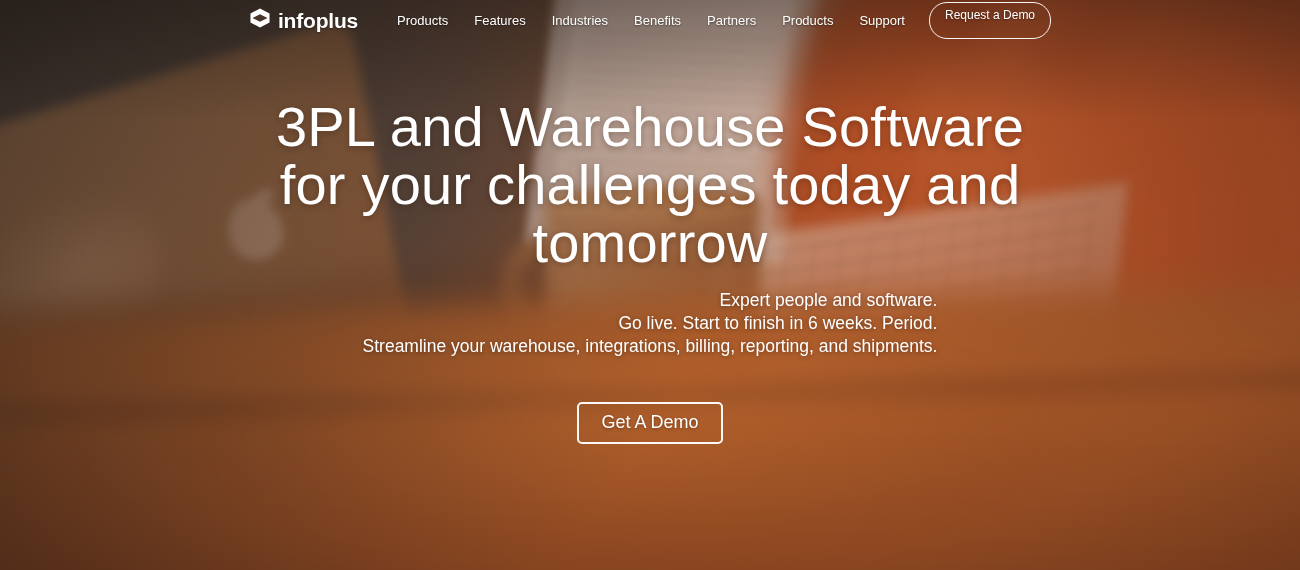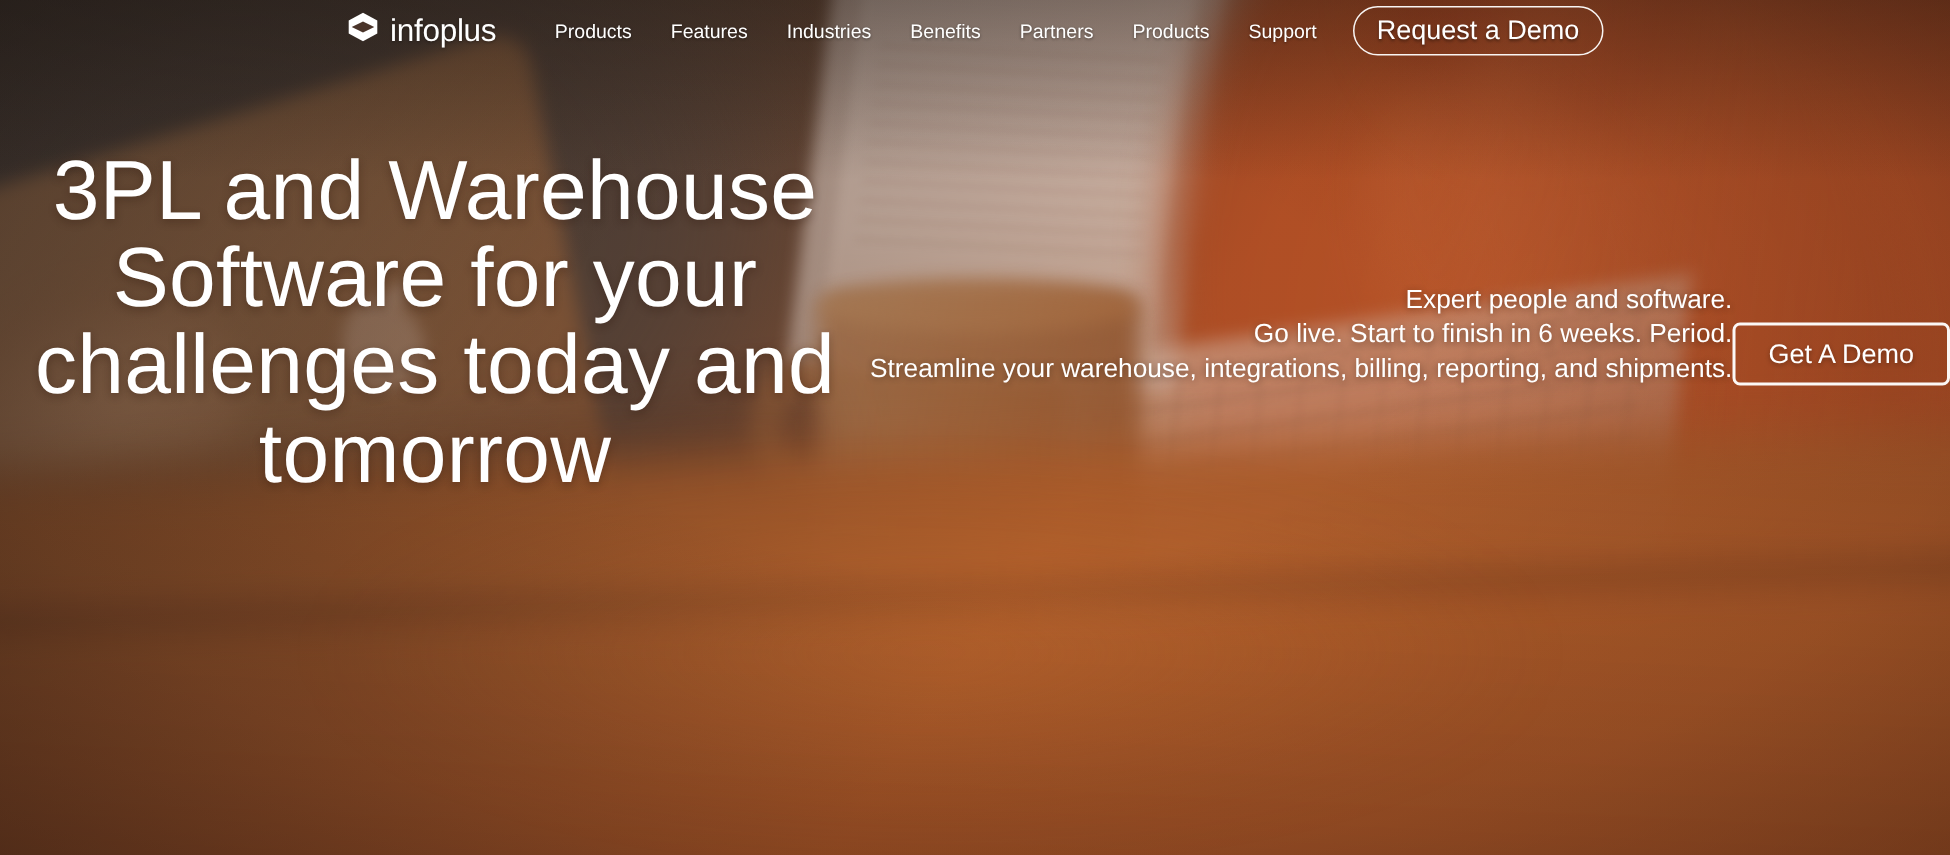--- a/index.html
+++ b/index.html
@@ -330,7 +330,7 @@
     color: #ffffff;
     font-size: 21px;
     letter-spacing: -0.2px;
-    font-weight: 400;
+    font-weight: 700;
     line-height: 1;
     text-shadow: 0 1px 2px rgba(0,0,0,.35);
   }

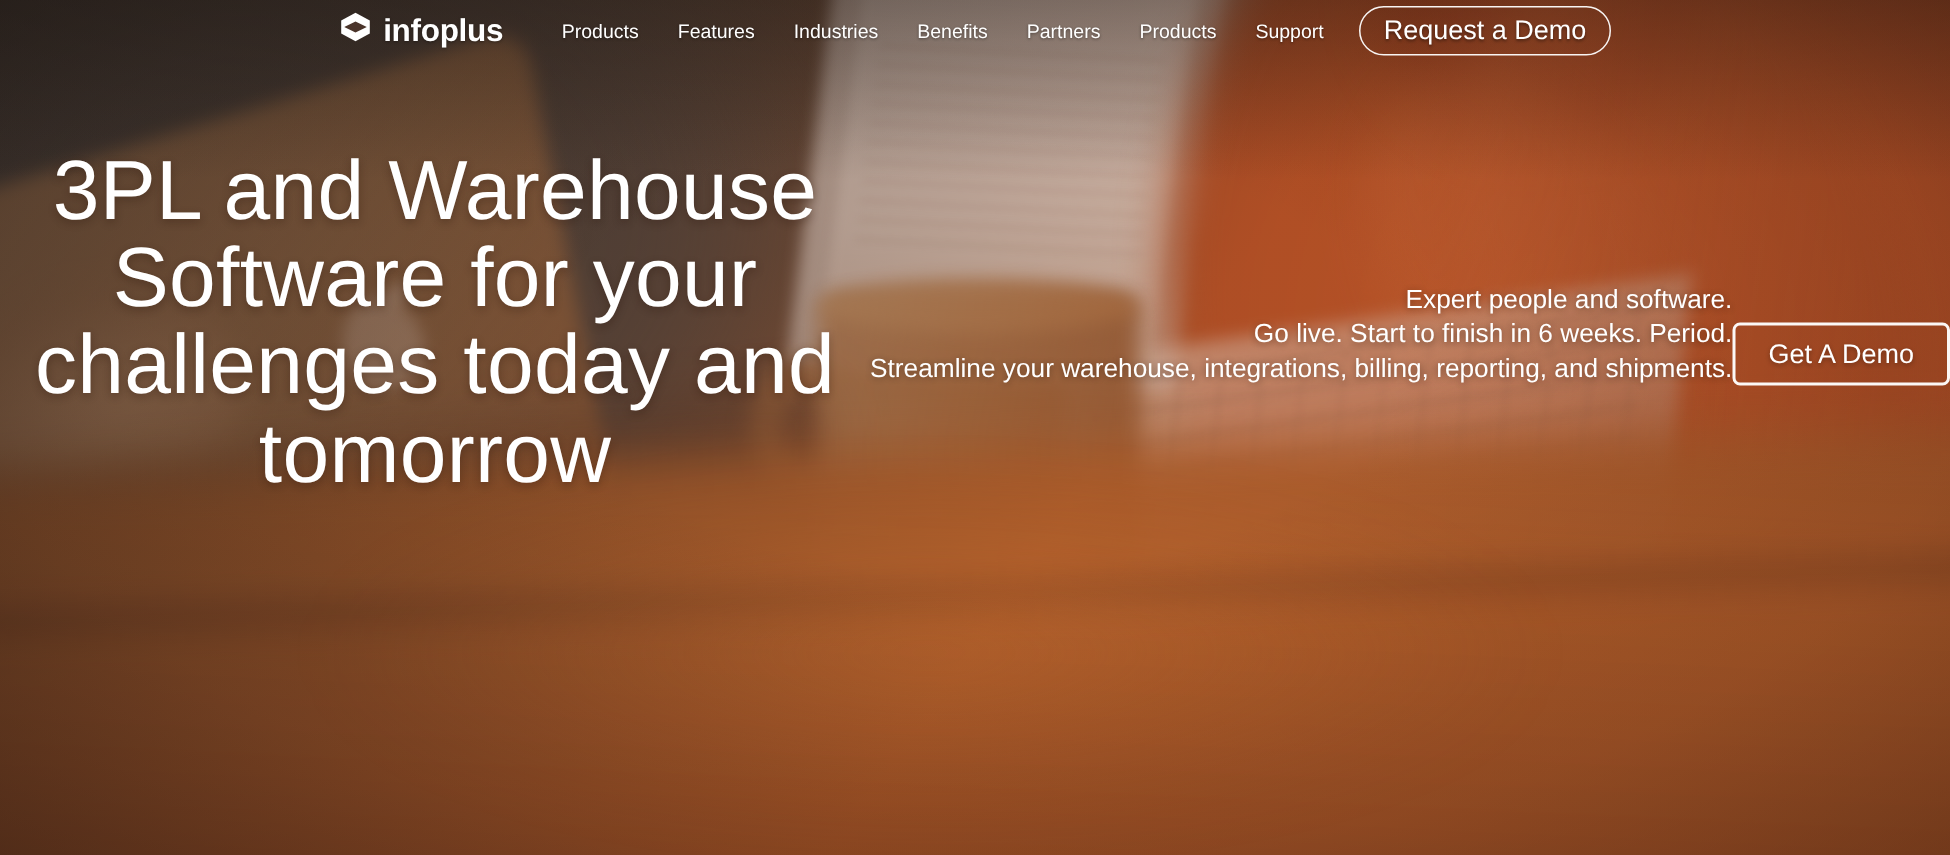--- a/index.html
+++ b/index.html
@@ -351,9 +351,9 @@
   .nav-cta {
     margin-left: 11px;
     color: #ffffff;
-    font-size: 18px;
+    font-size: 12px;
     font-weight: 400;
-    padding: 6px 15px 7px;
+    padding: 6px 15px 17px;
     border: 1.5px solid rgba(255,255,255,0.95);
     border-radius: 18px;
     white-space: nowrap;

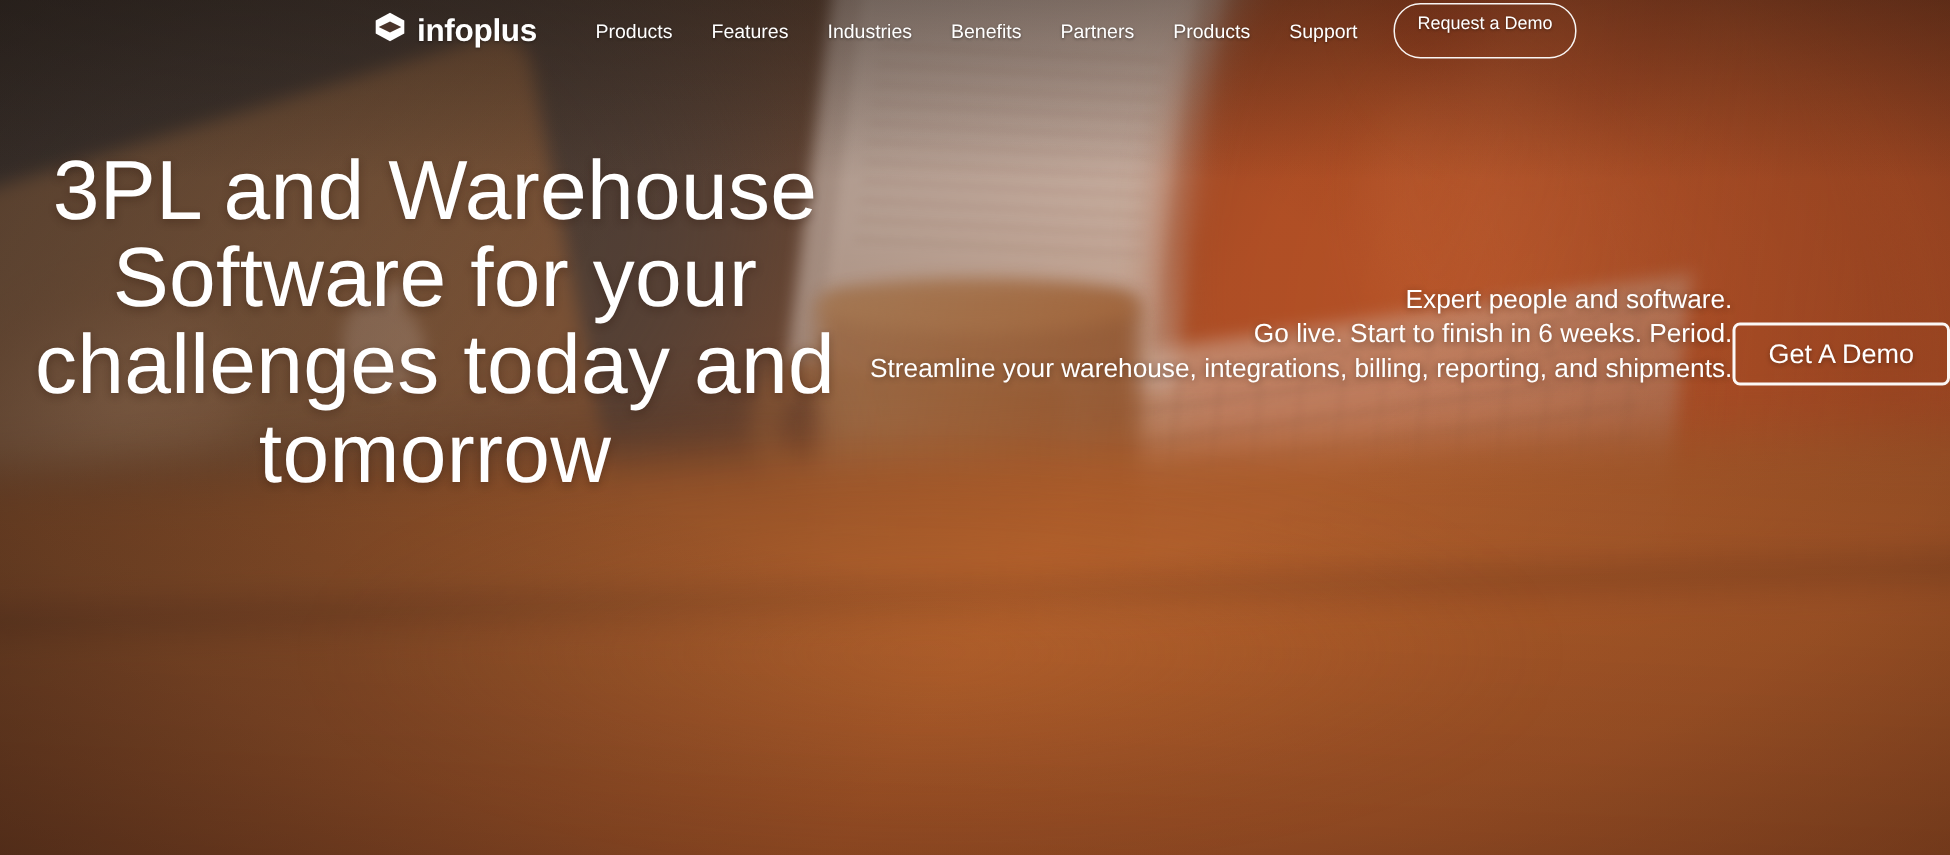--- a/index.html
+++ b/index.html
@@ -370,7 +370,7 @@
     left: 0; right: 0;
     top: 98px;
     display: flex;
-    flex-direction: row;
+    flex-direction: column;
     align-items: center;
     text-align: center;
   }

